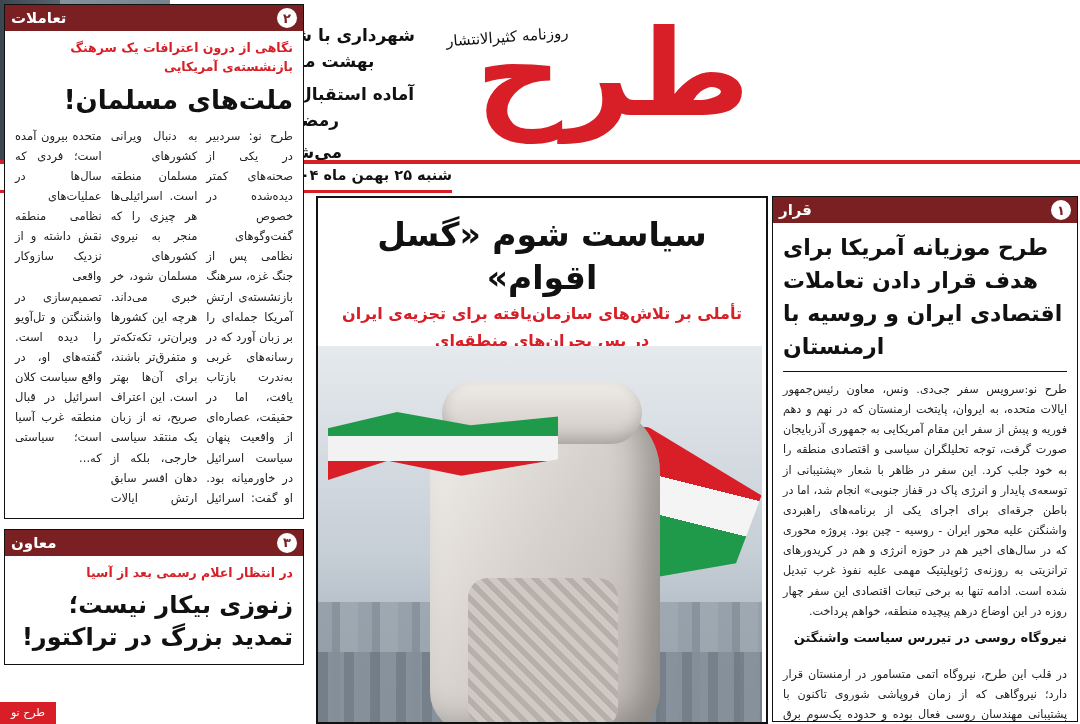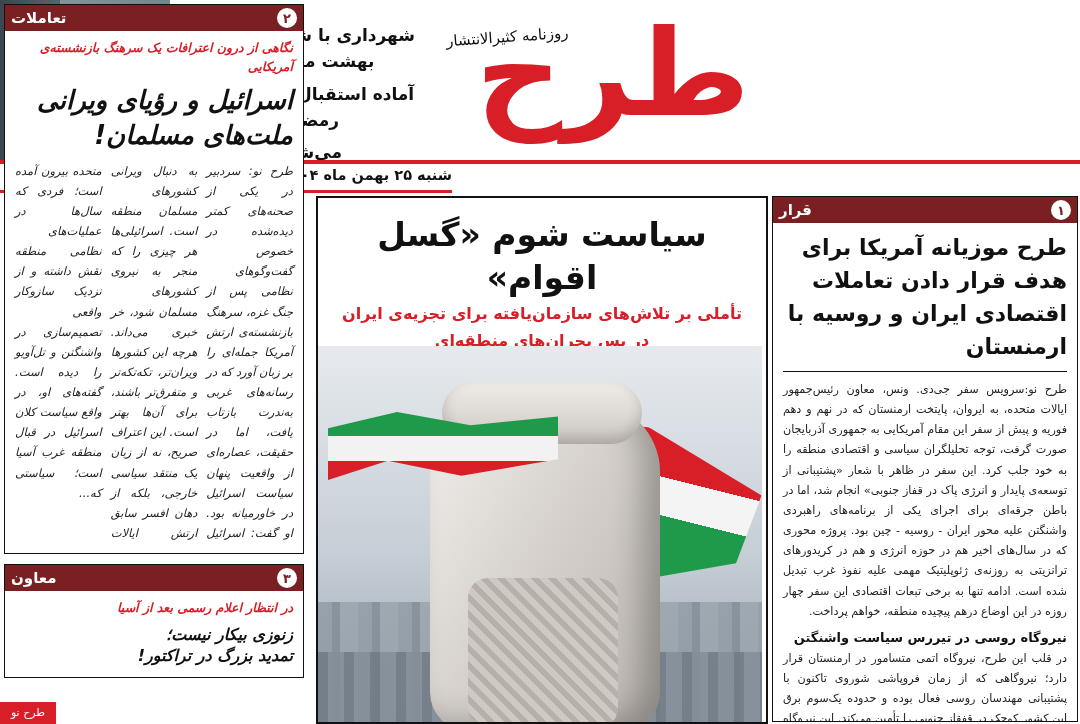--- a/index.html
+++ b/index.html
@@ -46,7 +46,7 @@
   .sbox-head .ttl{color:#fff;font-size:15px;font-weight:bold;}
   .sbox-head .num{width:20px;height:20px;border-radius:50%;background:#fff;color:#7a1f22;font-size:13px;font-weight:bold;
      display:flex;align-items:center;justify-content:center;}
-  .sbox-body{padding:8px 10px 10px 10px;direction:rtl;text-align:right;font-style:italic;}
+  .sbox-body{padding:8px 10px 10px 10px;direction:rtl;text-align:right;}
   .kicker{color:#d81e26;font-size:12.5px;font-weight:bold;line-height:1.5;margin-bottom:6px;}
   .headline{font-size:26px;font-weight:bold;color:#111;line-height:1.35;}
   .headline.sm{font-size:16px;}

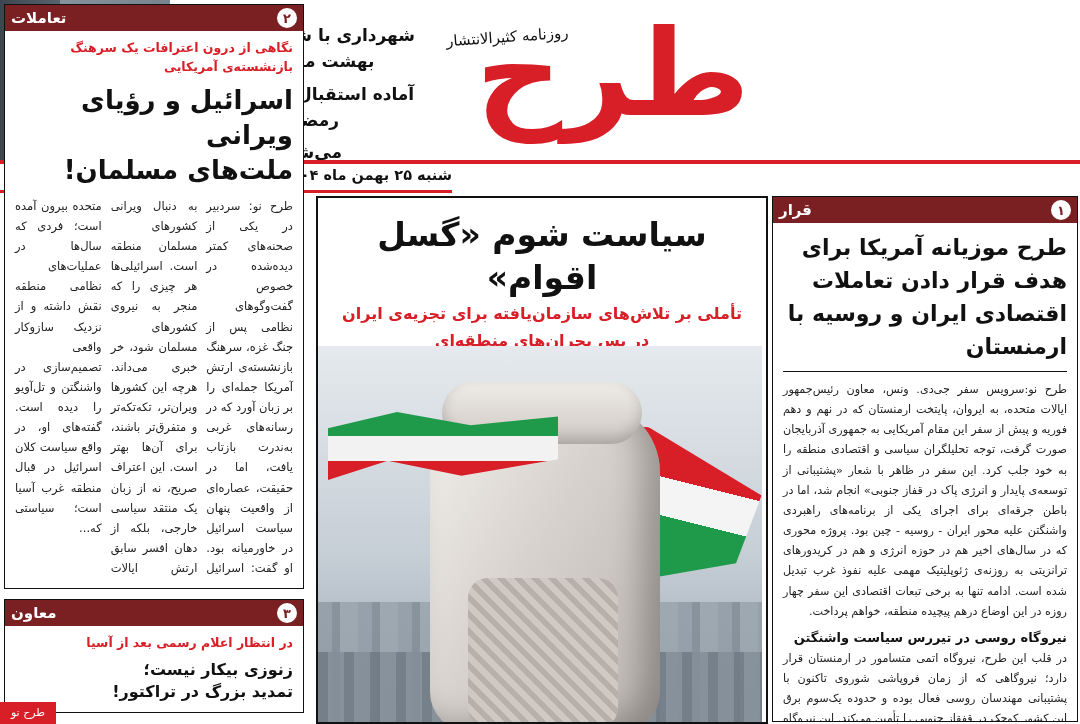--- a/index.html
+++ b/index.html
@@ -145,7 +145,6 @@
       </div>
       <div class="sbox-body">
         <div class="kicker">نگاهی از درون اعترافات یک سرهنگ بازنشسته‌ی آمریکایی</div>
-        <div class="headline">اسرائیل و رؤیای ویرانی</div>
         <div class="headline">ملت‌های مسلمان!</div>
         <div class="body-text">طرح نو: سردبیر
 در یکی از صحنه‌های کمتر دیده‌شده در خصوص گفت‌وگوهای نظامی پس از جنگ غزه، سرهنگ بازنشسته‌ی ارتش آمریکا جمله‌ای را بر زبان آورد که در رسانه‌های غربی به‌ندرت بازتاب یافت، اما در حقیقت، عصاره‌ای از واقعیت پنهان سیاست اسرائیل در خاورمیانه بود. او گفت: اسرائیل به دنبال ویرانی کشورهای مسلمان منطقه است. اسرائیلی‌ها هر چیزی را که منجر به نیروی کشورهای مسلمان شود، خر خبری می‌داند. هرچه این کشورها ویران‌تر، تکه‌تکه‌تر و متفرق‌تر باشند، برای آن‌ها بهتر است. این اعتراف صریح، نه از زبان یک منتقد سیاسی خارجی، بلکه از دهان افسر سابق ارتش ایالات متحده بیرون آمده است؛ فردی که سال‌ها در عملیات‌های نظامی منطقه نقش داشته و از نزدیک سازوکار واقعی تصمیم‌سازی در واشنگتن و تل‌آویو را دیده است. گفته‌های او، در واقع سیاست کلان اسرائیل در قبال منطقه غرب آسیا است؛ سیاستی که...</div>

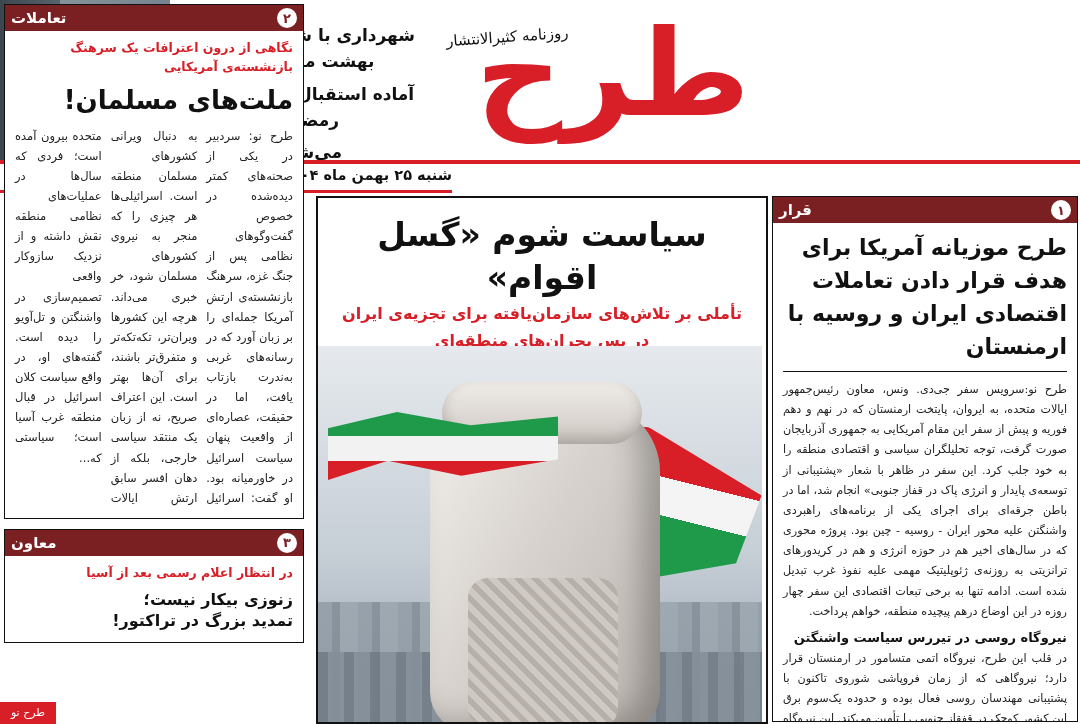--- a/index.html
+++ b/index.html
@@ -86,7 +86,7 @@
   .rightcol{position:absolute;left:772px;top:196px;width:304px;height:524px;border:1px solid #111;background:#fff;overflow:hidden;}
   .rightcol .sbox-head{background:#7a1f22;}
   .rc-body{padding:8px 10px;direction:rtl;text-align:right;}
-  .rc-head{font-size:22px;font-weight:bold;color:#111;line-height:1.5;text-align:right;}
+  .rc-head{font-size:22px;font-weight:bold;color:#111;line-height:1.5;text-align:left;}
   .rc-rule{height:1px;background:#111;margin:8px 0;}
   .rc-text{font-size:11.2px;line-height:1.8;color:#222;text-align:justify;}
   .rc-sub{font-size:13px;font-weight:bold;color:#111;margin:8px 0 4px 0;}

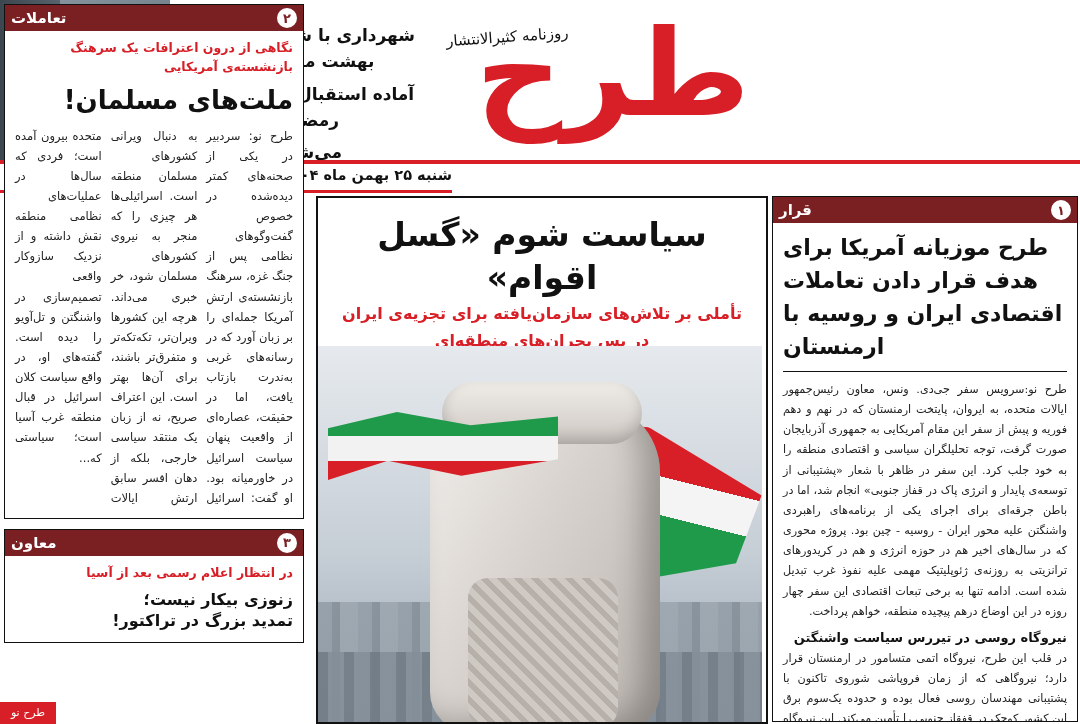--- a/index.html
+++ b/index.html
@@ -49,7 +49,7 @@
   .sbox-body{padding:8px 10px 10px 10px;direction:rtl;text-align:right;}
   .kicker{color:#d81e26;font-size:12.5px;font-weight:bold;line-height:1.5;margin-bottom:6px;}
   .headline{font-size:26px;font-weight:bold;color:#111;line-height:1.35;}
-  .headline.sm{font-size:16px;}
+  .headline.sm{font-size:24px;}
   .body-text{margin-top:8px;font-size:11.5px;line-height:1.75;color:#222;text-align:justify;
      column-count:3;column-gap:9px;direction:rtl;}
 

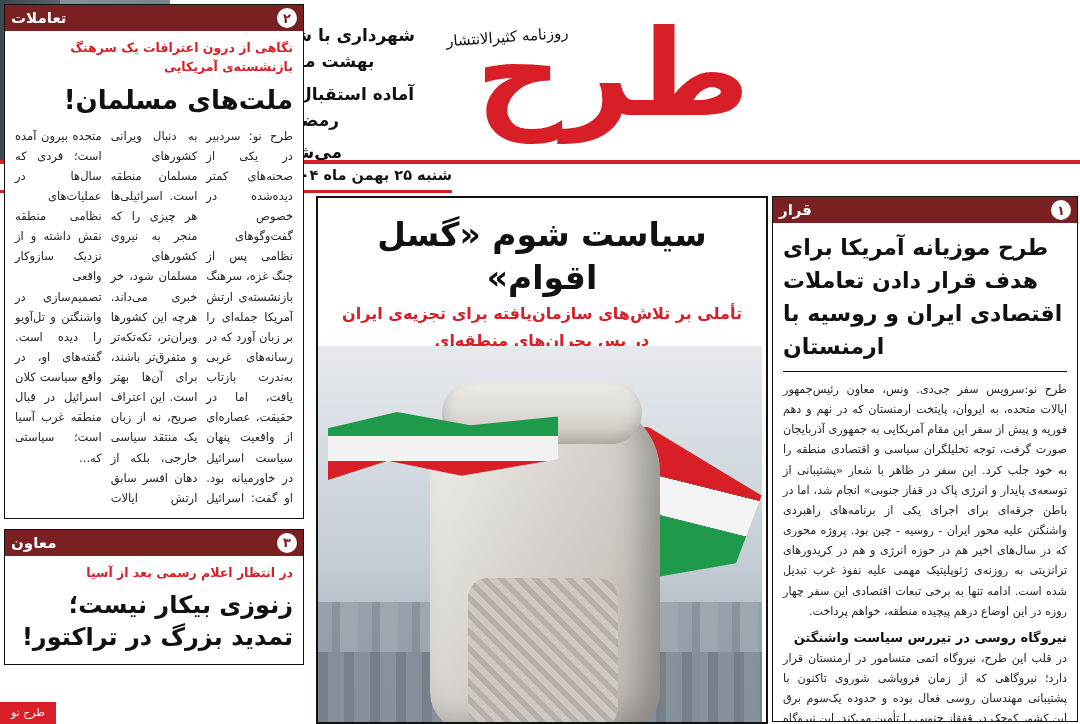--- a/index.html
+++ b/index.html
@@ -89,7 +89,7 @@
   .rc-head{font-size:22px;font-weight:bold;color:#111;line-height:1.5;text-align:left;}
   .rc-rule{height:1px;background:#111;margin:8px 0;}
   .rc-text{font-size:11.2px;line-height:1.8;color:#222;text-align:justify;}
-  .rc-sub{font-size:13px;font-weight:bold;color:#111;margin:8px 0 4px 0;}
+  .rc-sub{font-size:13px;font-weight:bold;color:#111;margin:8px 0 20px 0;}
   .corner{position:absolute;left:0;bottom:0;width:56px;height:22px;background:#d81e26;}
   .corner .t{color:#fff;font-size:11px;text-align:center;line-height:22px;}
 </style>

